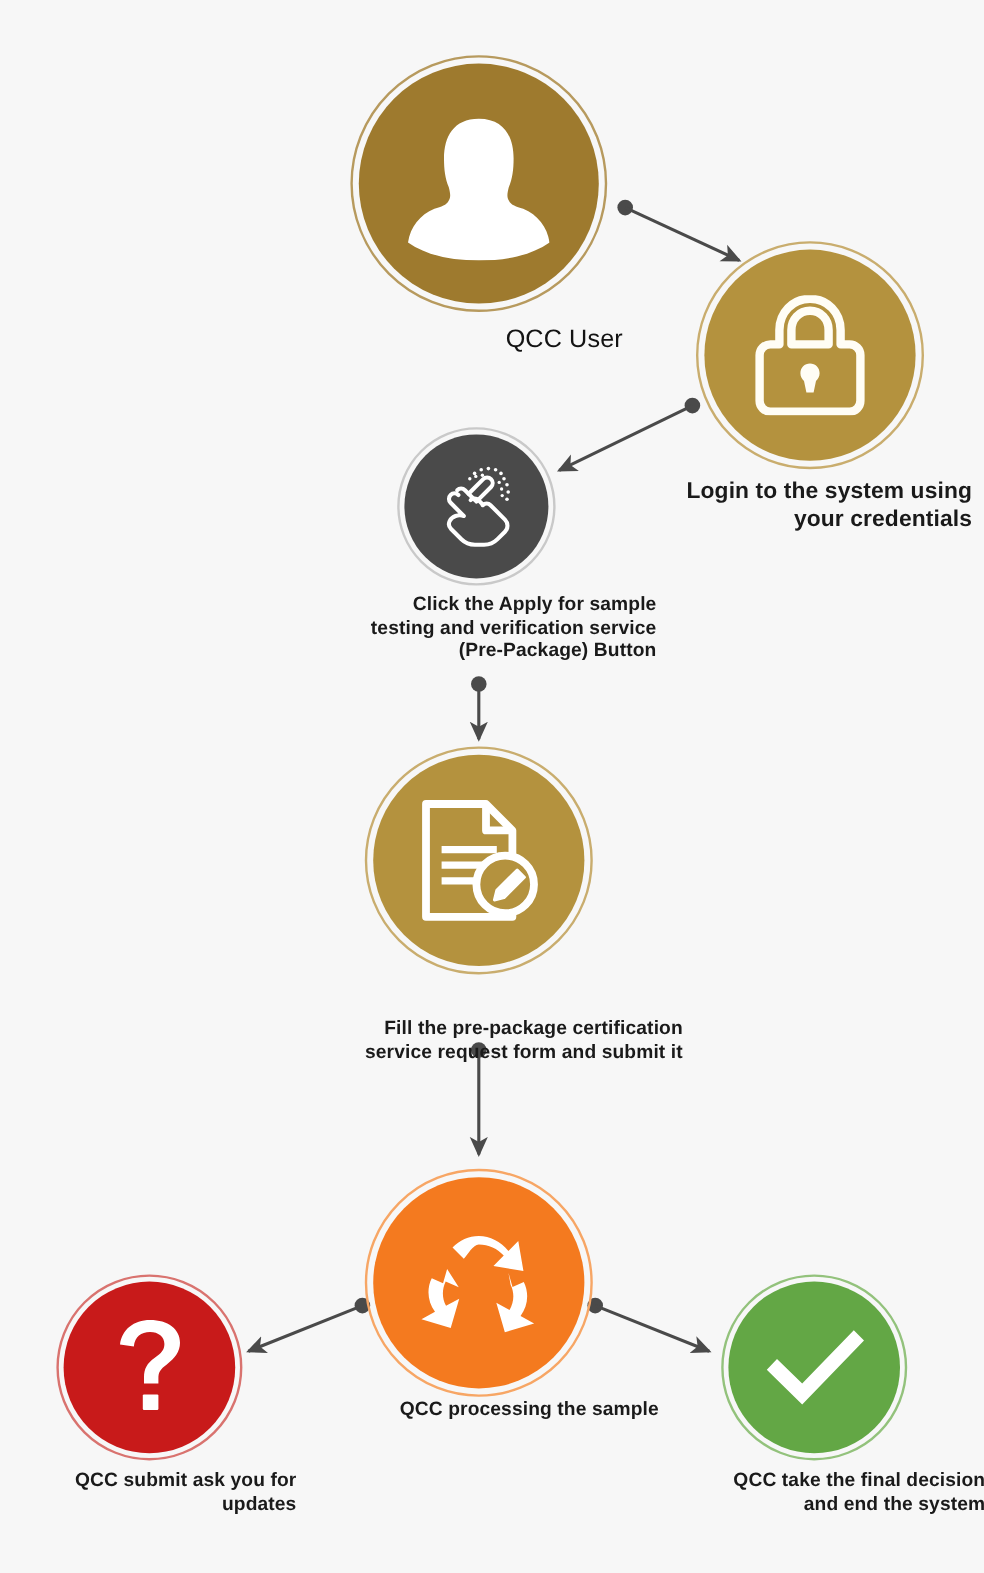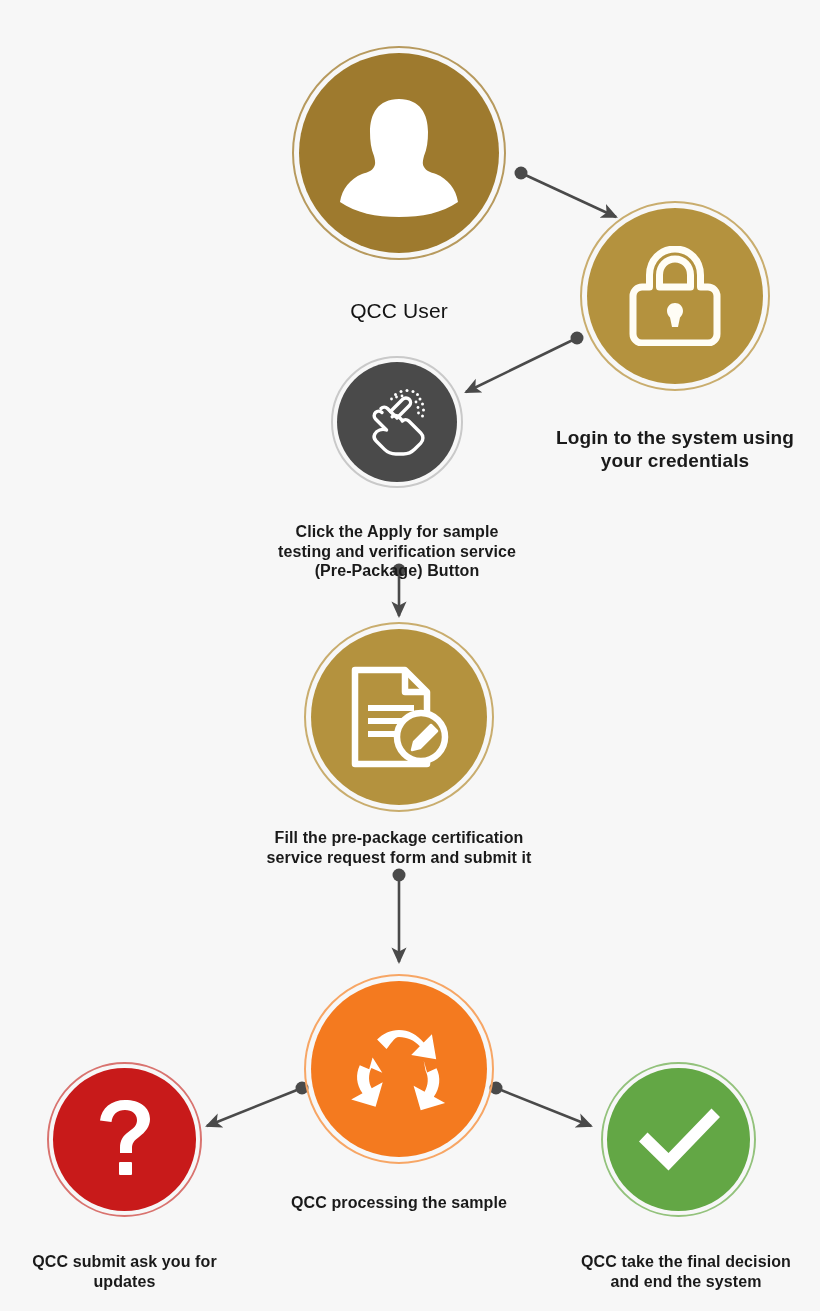--- a/index.html
+++ b/index.html
@@ -34,13 +34,12 @@
   }
   .label {
     position: absolute;
-    text-align: center;
+    text-align: right;
     color: #1a1a1a;
     font-weight: bold;
     line-height: 1.22;
     letter-spacing: 0.1px;
     white-space: pre-line;
-    margin-top: 28px;
   }
   .label.small { font-size: 16px; }
   .label.tiny  { font-size: 19px; }

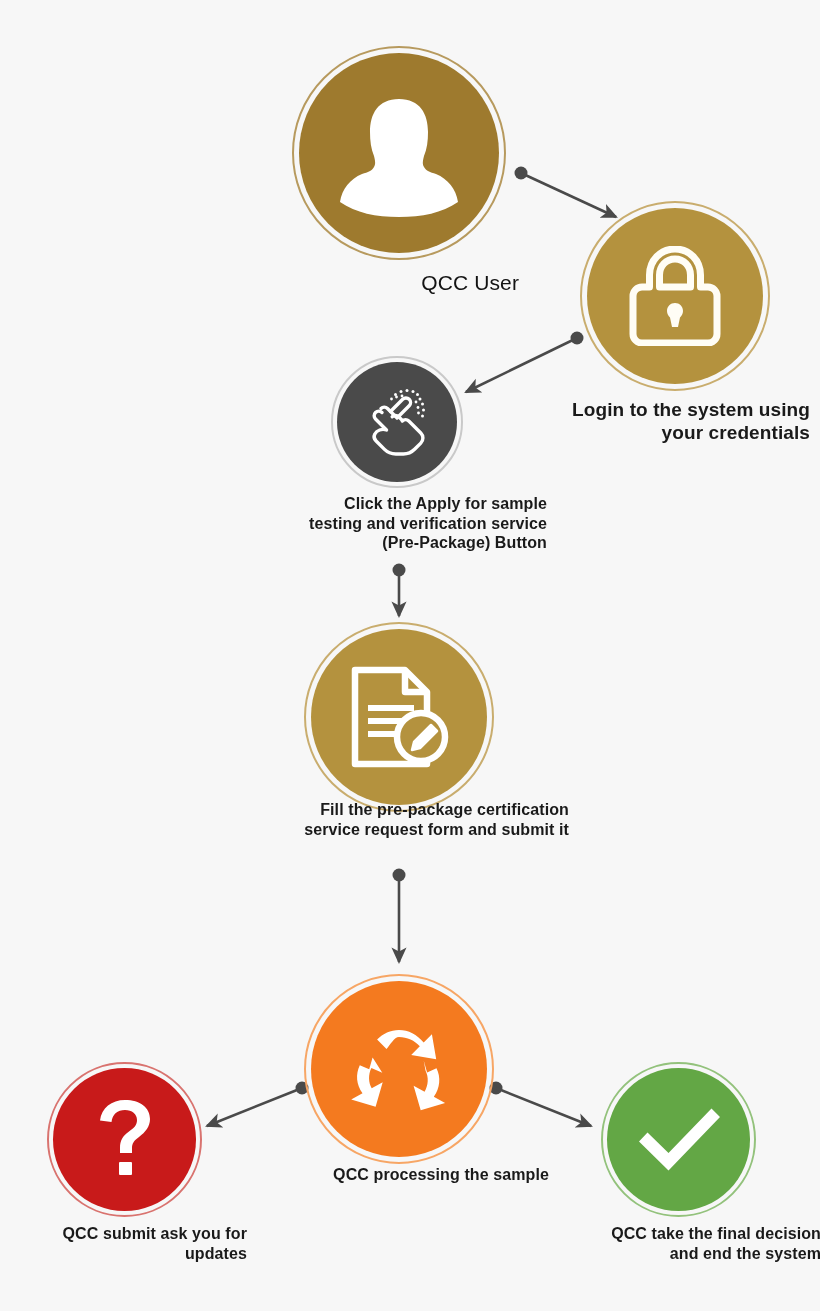--- a/index.html
+++ b/index.html
@@ -154,7 +154,7 @@
       <path d="M82 59l6 6-17 17-8 2 2-8z" fill="#ffffff" stroke="#ffffff" stroke-width="2.5" stroke-linejoin="round"></path>
     </svg>
   </div>
-  <div class="label small" style="left:229px; top:800px; width:340px;">Fill the pre-package certification
+  <div class="label small" style="left:229px; top:848px; width:340px;">Fill the pre-package certification
 service request form and submit it</div>
 
   <div class="ring" style="left:304px; top:974px; width:190px; height:190px; border:2px solid #f7a665;"></div>

